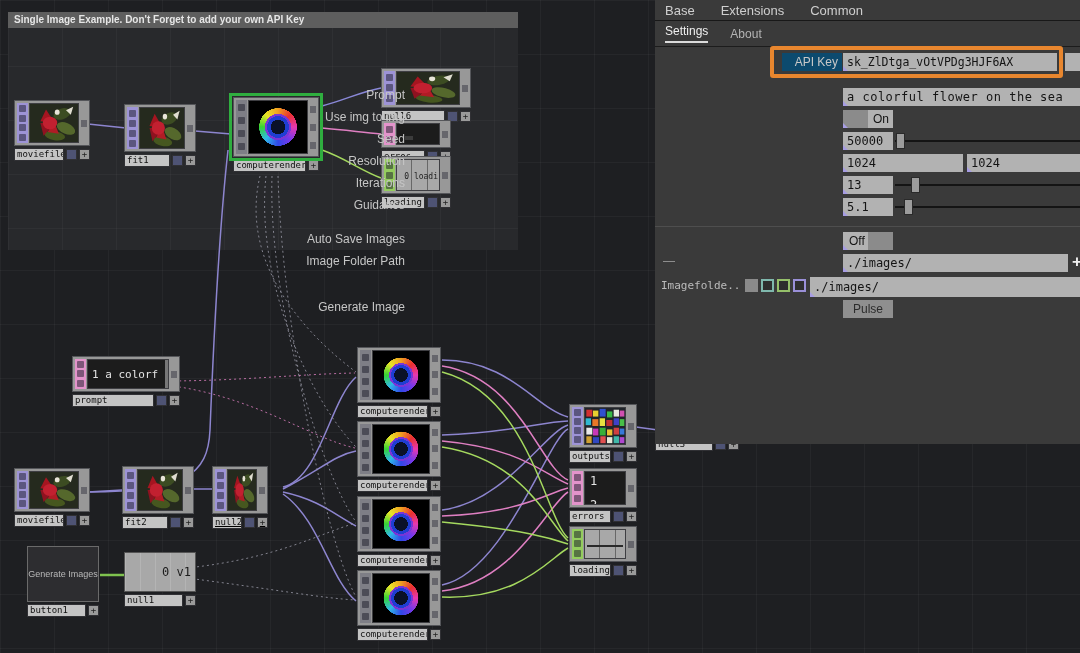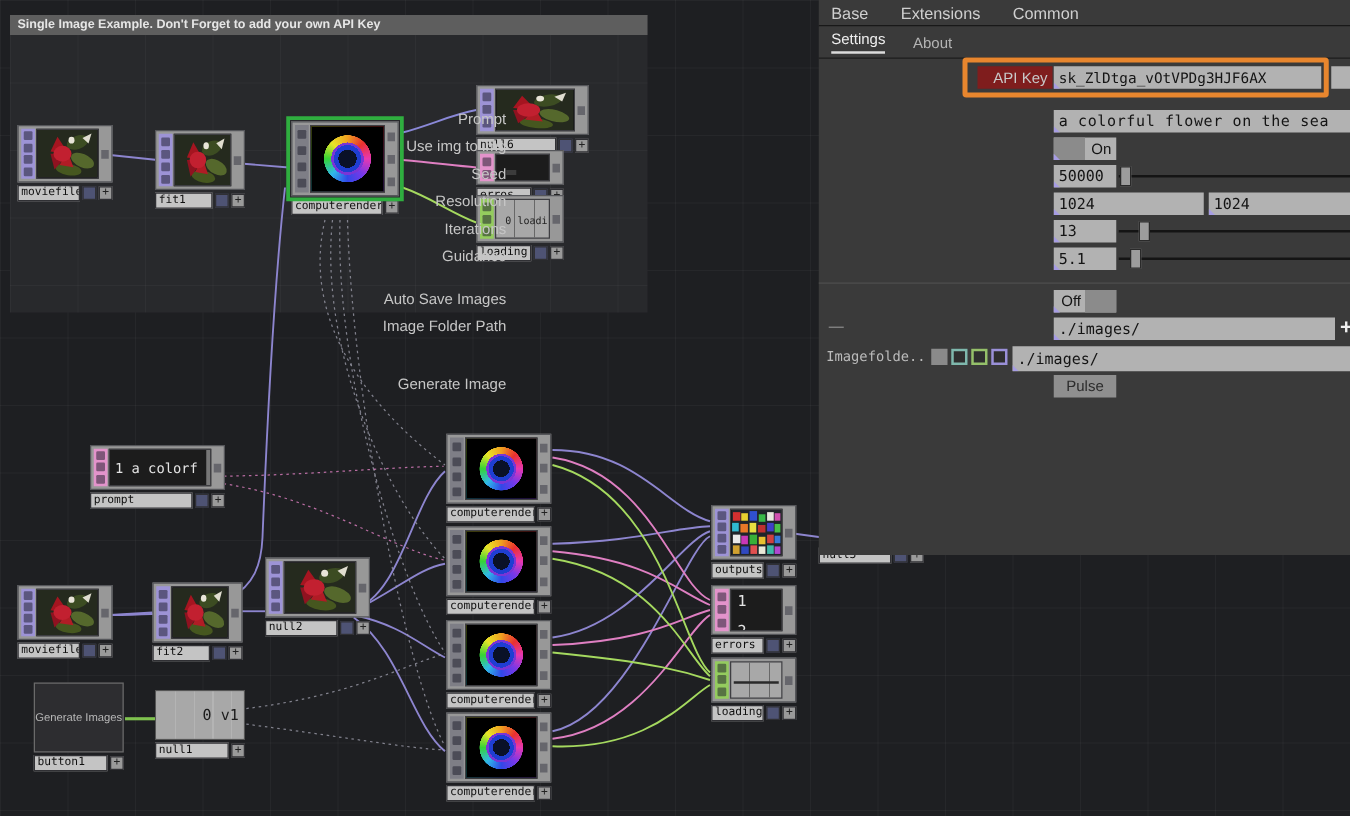--- a/index.html
+++ b/index.html
@@ -611,7 +611,7 @@
 
     <div id="apibox"></div>
     <div class="prow" style="top:53px;">
-      <div class="pfield" style="left:127px;top:0;width:60px;background:#7f1d1d;color:#c8c8c8;font-family:'Liberation Sans',sans-serif;text-align:right;">API Key</div>
+      <div class="pfield" style="left:127px;top:0;width:60px;background:#0c4a6e;color:#c8c8c8;font-family:'Liberation Sans',sans-serif;text-align:right;">API Key</div>
       <div class="pfield tri" style="left:188px;top:0;width:214px;font-size:11.5px;">sk_ZlDtga_vOtVPDg3HJF6AX</div>
       <div class="pfield" style="left:410px;top:0;width:25px;"></div>
     </div>

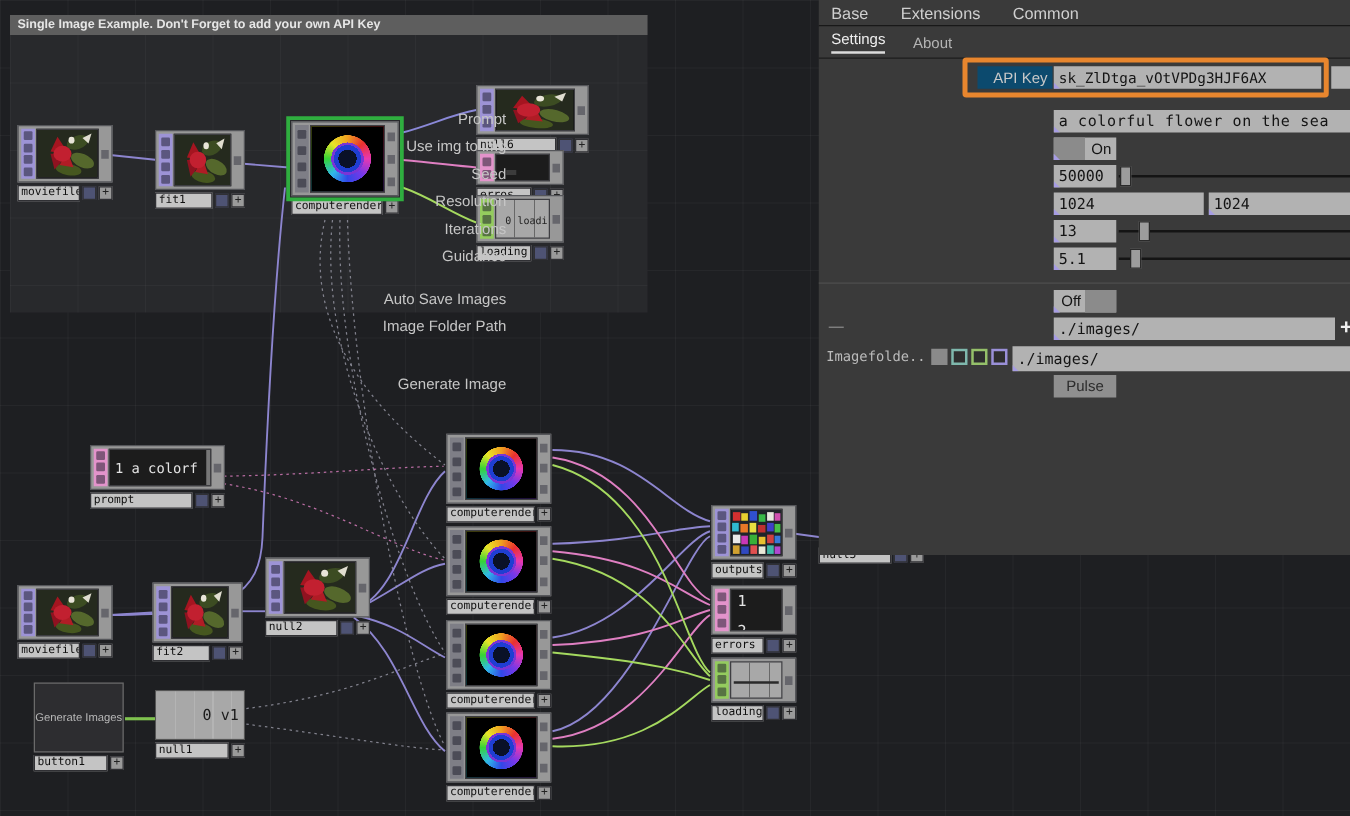--- a/index.html
+++ b/index.html
@@ -383,7 +383,7 @@
       </div>
   </div>
 
-  <div class="node" style="left:212px;top:446px;width:84px;">
+  <div class="node" style="left:212px;top:466px;width:56px;text-decoration:underline;">
     <div class="nbody" style="height:48px;">
       <div class="flags f-top">
           <div class="flag"></div>

